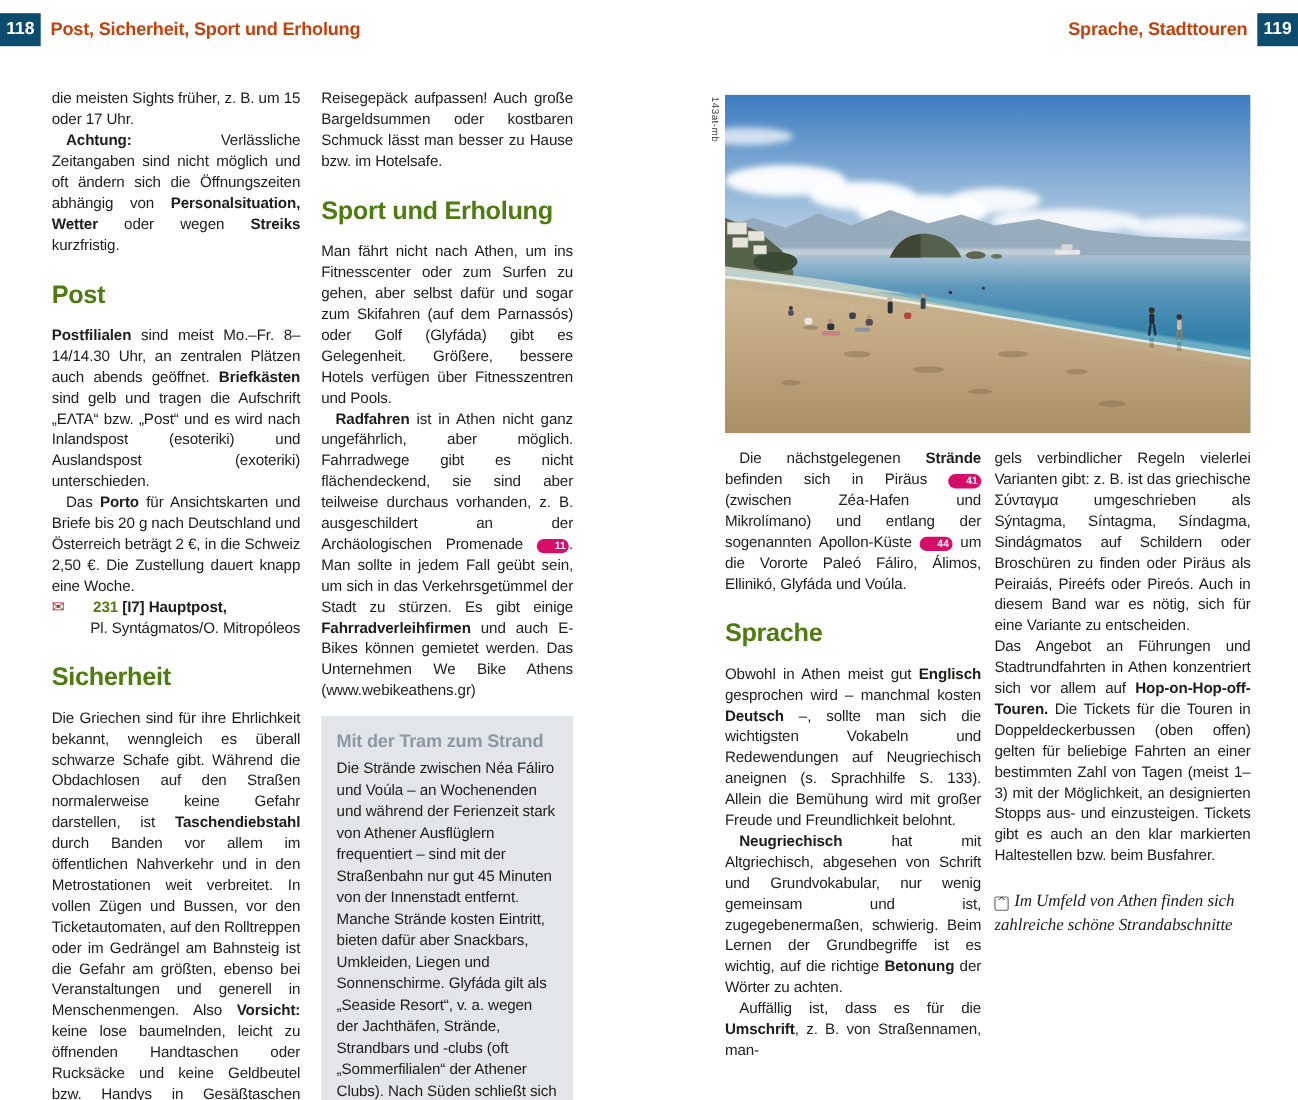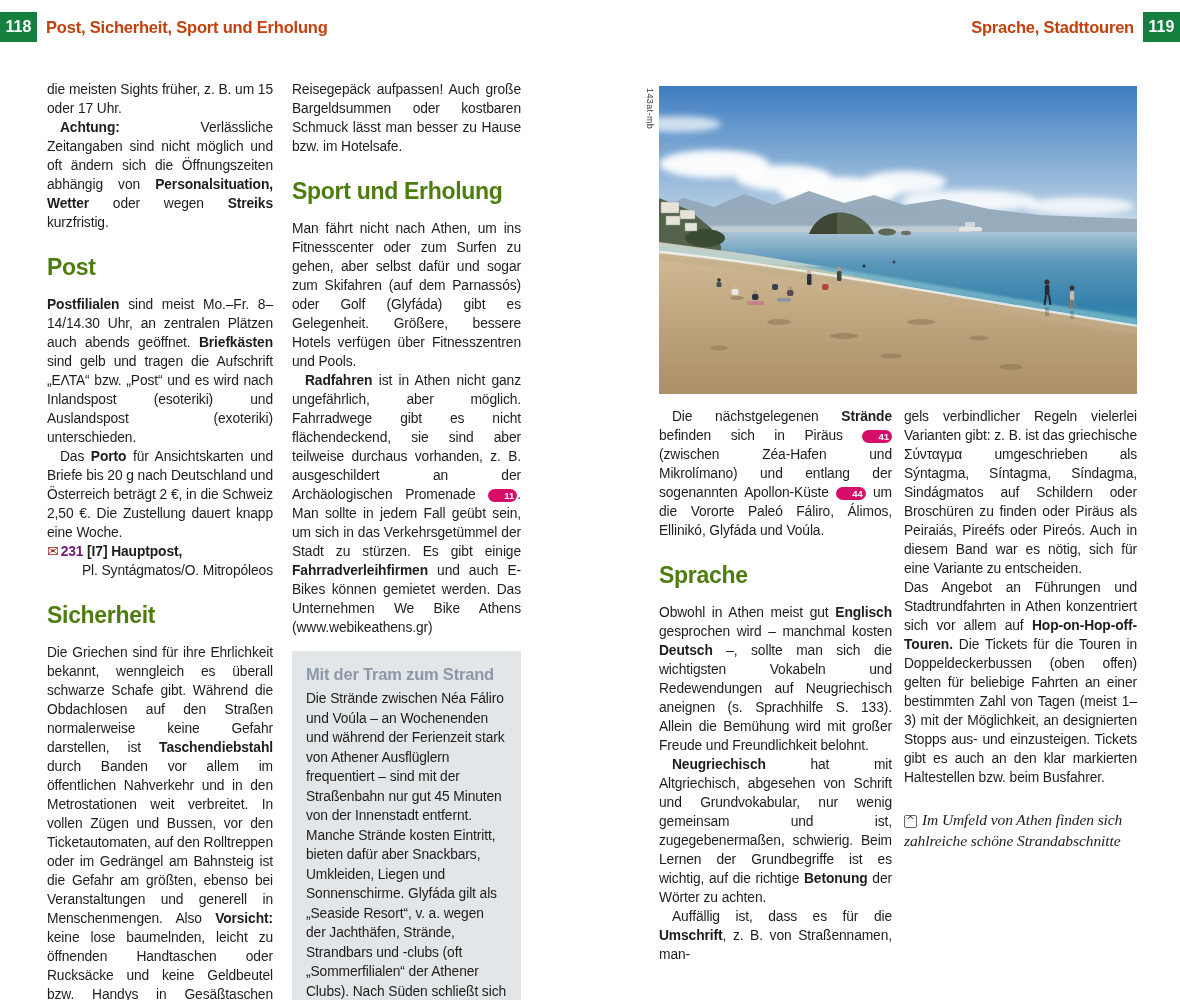--- a/index.html
+++ b/index.html
@@ -10,7 +10,7 @@
   .runhead{position:absolute;top:12px;height:30px;display:flex;align-items:center;}
   .runhead.left{left:0;}
   .runhead.right{right:0;flex-direction:row-reverse;}
-  .pgnum{display:inline-block;width:37px;height:30px;line-height:30px;background:#15803d;
+  .pgnum{display:inline-block;width:37px;height:30px;line-height:30px;background:#0c4a6e;
          color:#fff;font-weight:bold;font-size:16px;text-align:center;}
   .pgtitle{font-weight:bold;font-size:16.5px;color:#c2410c;margin:0 9px;letter-spacing:-0.2px;}
 

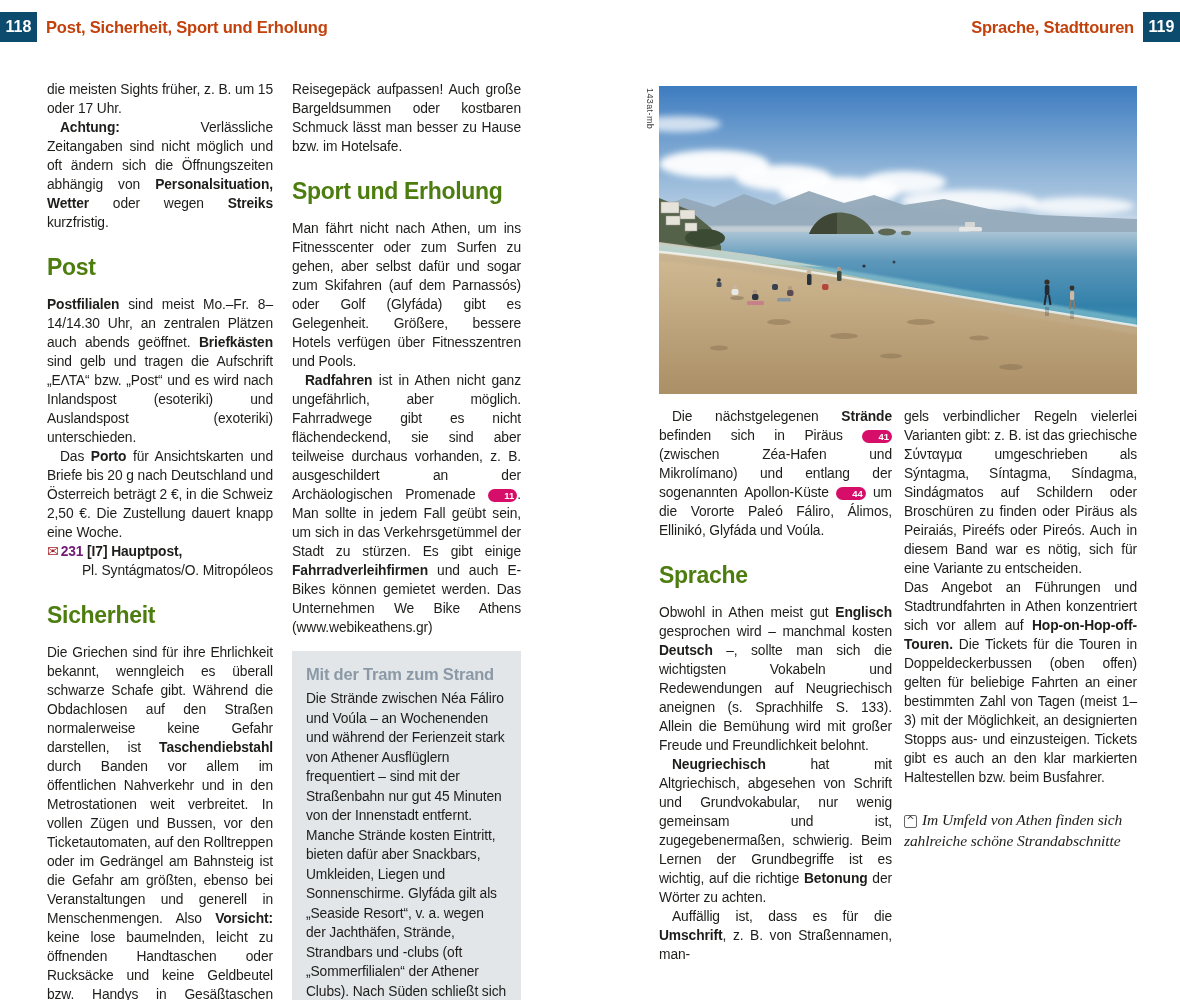--- a/index.html
+++ b/index.html
@@ -25,7 +25,7 @@
   .ind{text-indent:13px;}
   .b{font-weight:bold;}
   .i{}
-  .red{color:#701a75;}
+  .red{color:#4d7c0f;margin-left:24px;}
   h2{font-size:23px;line-height:27px;font-weight:bold;color:#4d7c0f;
      margin:22px 0 14px 0;letter-spacing:-0.3px;}
   .badge{display:inline-block;min-width:11px;padding:0 3px;height:13px;line-height:13px;

